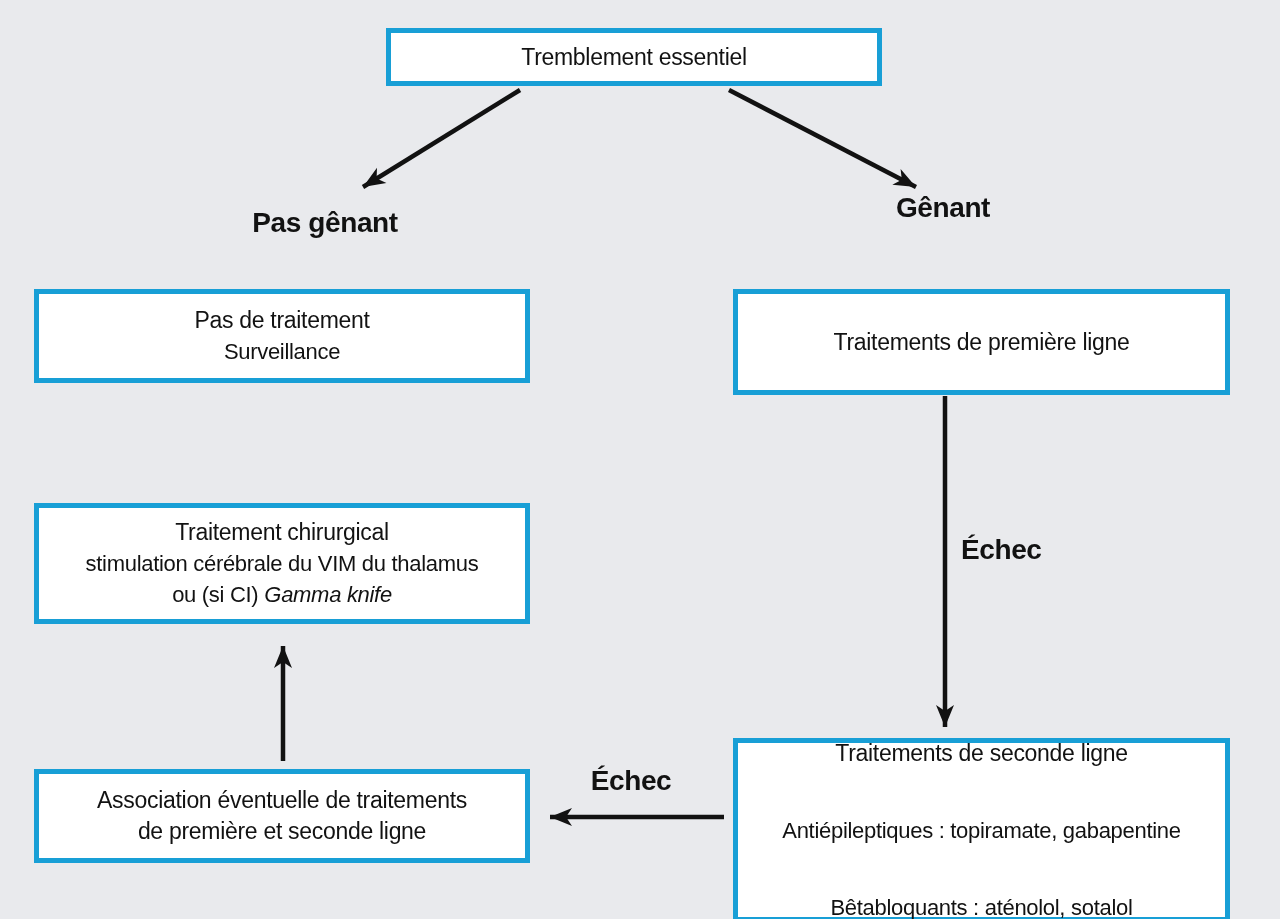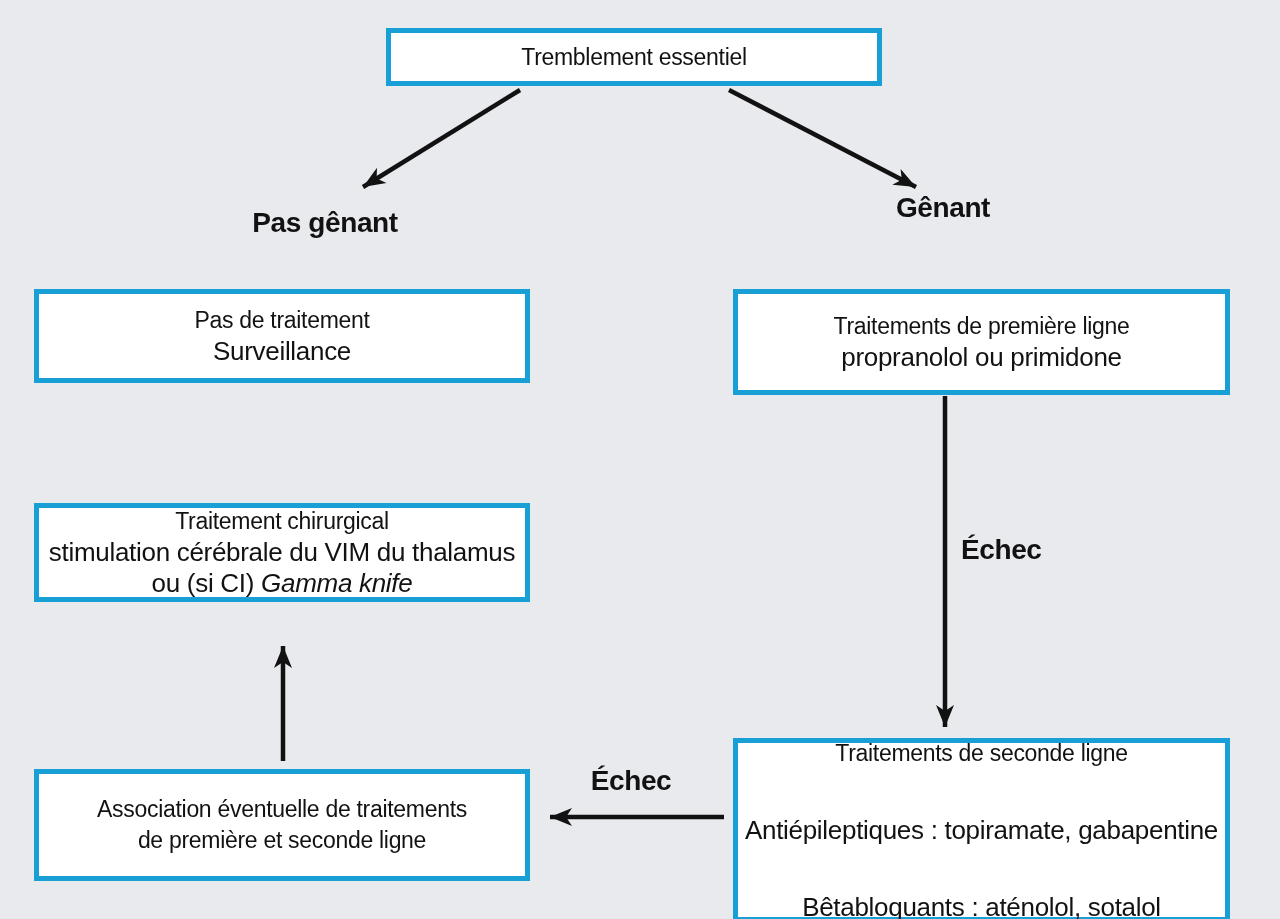--- a/index.html
+++ b/index.html
@@ -44,7 +44,7 @@
     letter-spacing: -0.3px;
   }
   .node .title { font-weight: normal; font-size: 23px; }
-  .node .body  { font-weight: normal; font-size: 26px; }
+  .node .body  { font-weight: normal; font-size: 22px; }
   .node .body .it { font-style: italic; margin-left: 0.27em; }
 
   .node-root        { left: 386px; top: 28px;  width: 496px; height: 58px; }

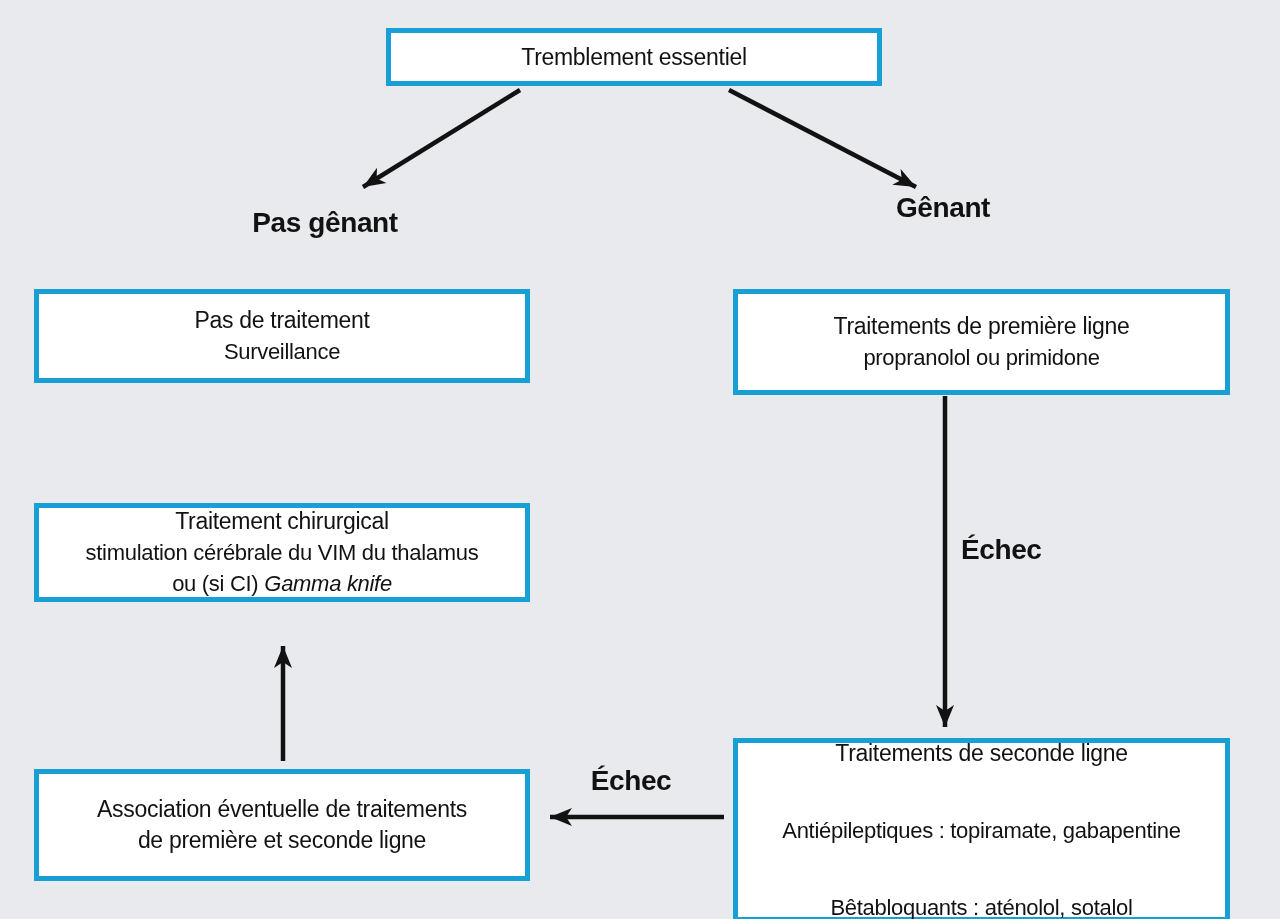--- a/index.html
+++ b/index.html
@@ -100,7 +100,6 @@
 
   <div class="node node-first-line">
     <div class="title">Traitements de première ligne</div>
-    <div class="body">propranolol ou primidone</div>
   </div>
 
   <div class="free-label label-echec-right">Échec</div>

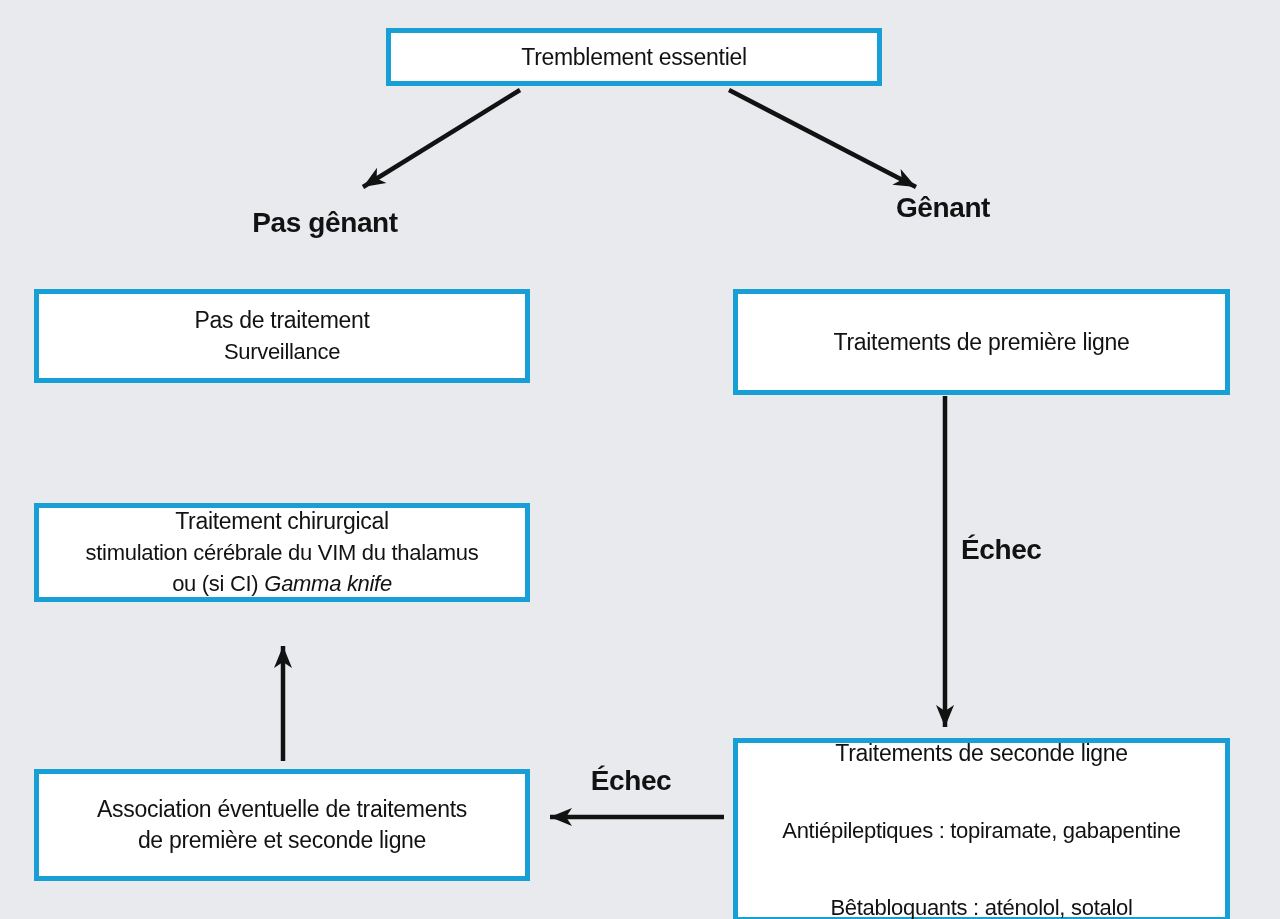--- a/index.html
+++ b/index.html
@@ -50,7 +50,7 @@
   .node-root        { left: 386px; top: 28px;  width: 496px; height: 58px; }
   .node-no-treat    { left: 34px;  top: 289px; width: 496px; height: 94px; }
   .node-first-line  { left: 733px; top: 289px; width: 497px; height: 106px; }
-  .node-surgical    { left: 34px;  top: 503px; width: 496px; height: 99px; text-align: right; }
+  .node-surgical    { left: 34px;  top: 503px; width: 496px; height: 121px; text-align: right; }
   .node-association { left: 34px;  top: 769px; width: 496px; height: 112px; }
   .node-second-line { left: 733px; top: 738px; width: 497px; height: 184px; gap: 46px; }
 

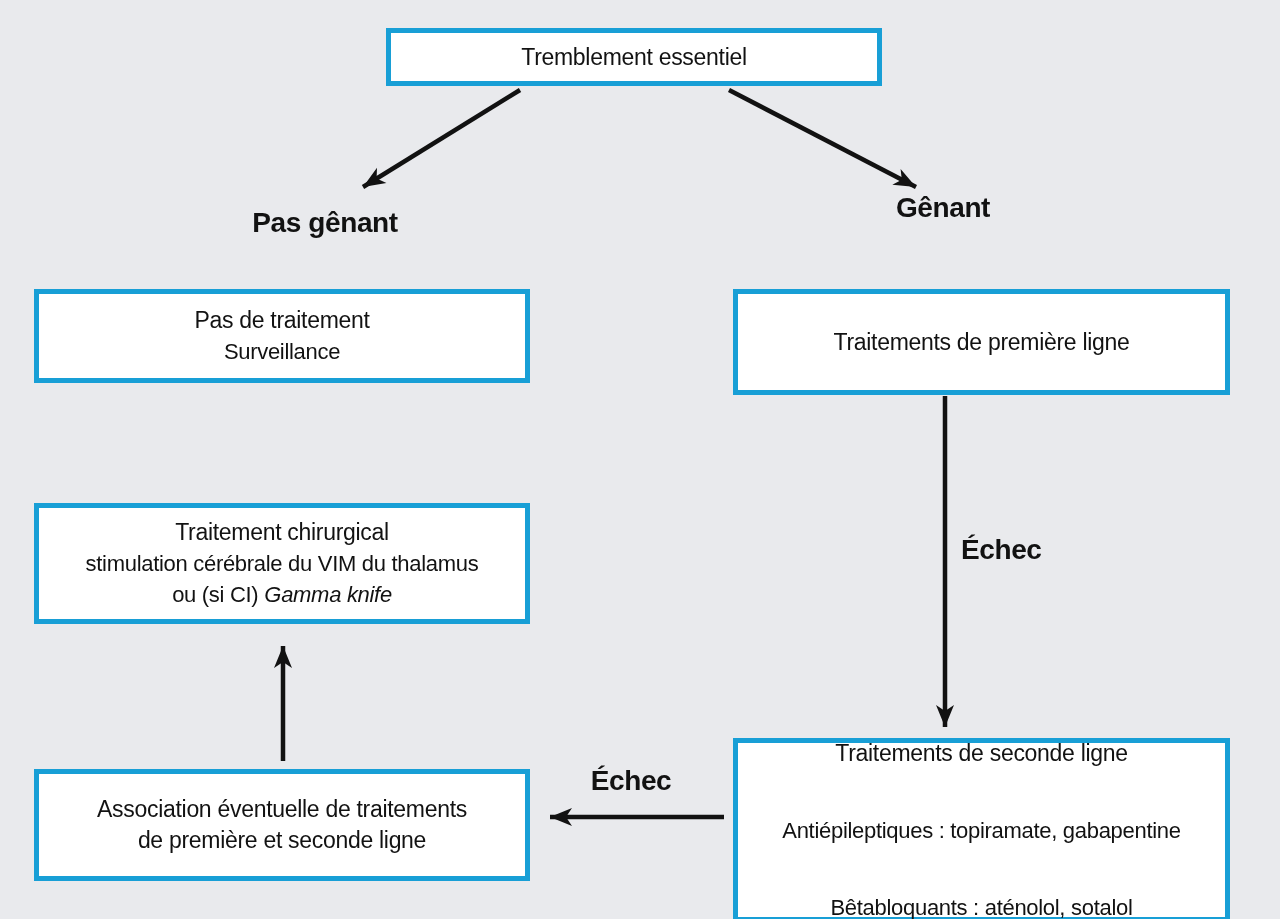--- a/index.html
+++ b/index.html
@@ -51,7 +51,7 @@
   .node-no-treat    { left: 34px;  top: 289px; width: 496px; height: 94px; }
   .node-first-line  { left: 733px; top: 289px; width: 497px; height: 106px; }
   .node-surgical    { left: 34px;  top: 503px; width: 496px; height: 121px; text-align: right; }
-  .node-association { left: 34px;  top: 769px; width: 496px; height: 112px; }
+  .node-association { left: 34px;  top: 769px; width: 496px; height: 94px; }
   .node-second-line { left: 733px; top: 738px; width: 497px; height: 184px; gap: 46px; }
 
   .free-label {

